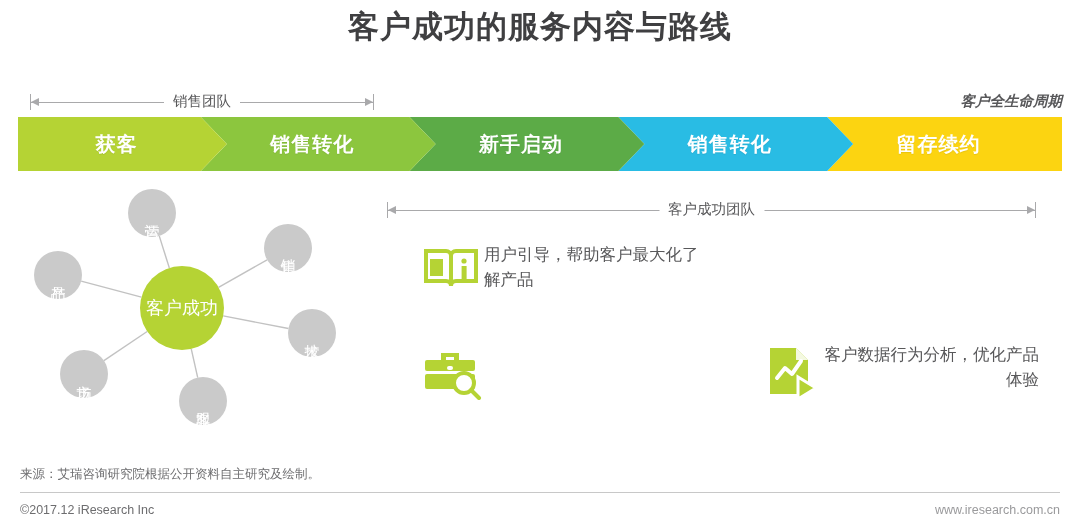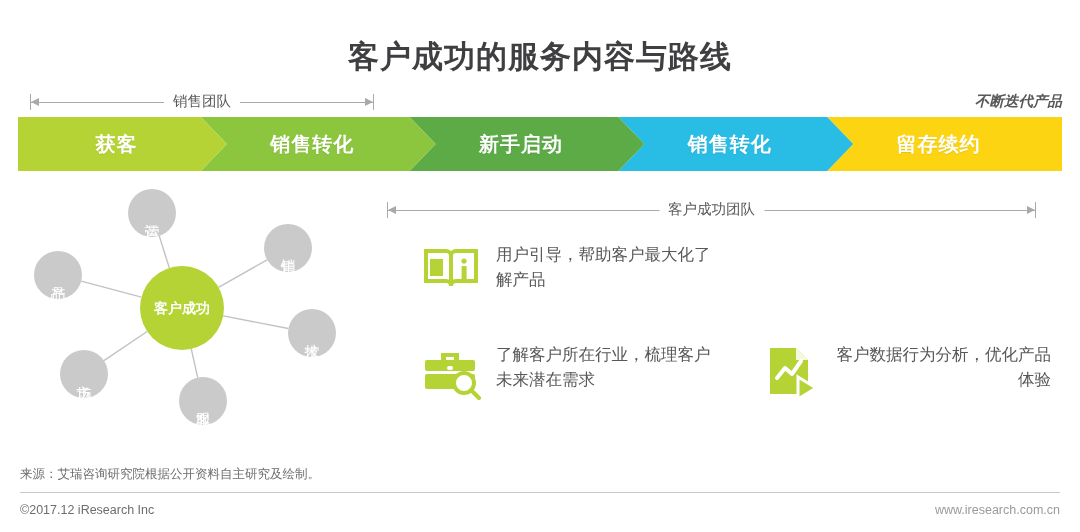--- a/index.html
+++ b/index.html
@@ -8,7 +8,7 @@
 
   
   .title{position:absolute;left:0;top:6px;width:1080px;text-align:center;
-         font-size:31px;font-weight:bold;color:#3f3f41;letter-spacing:1px;margin-top:30px;}
+         font-size:31px;font-weight:bold;color:#3f3f41;letter-spacing:1px;}
 
   
   .bracket{position:absolute;height:16px;}

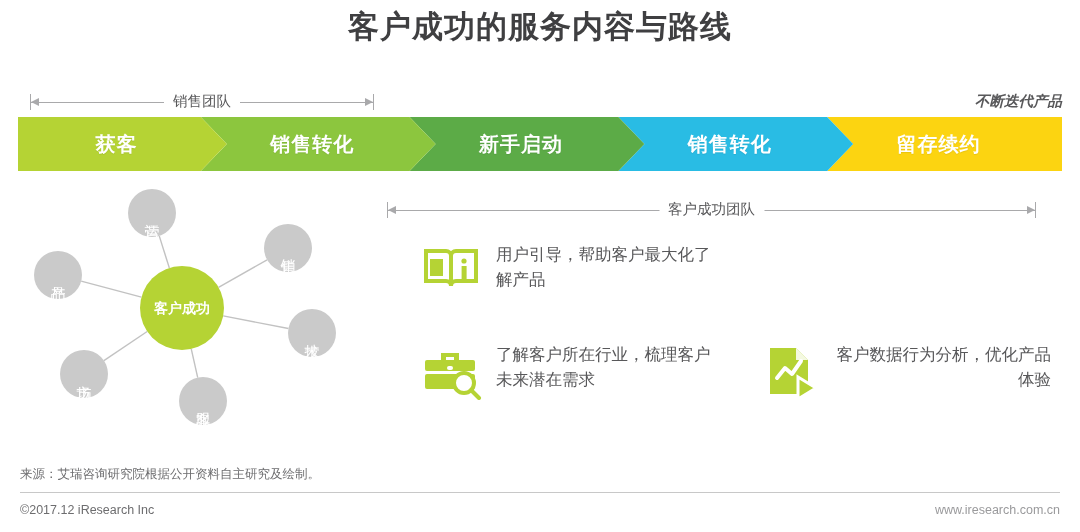--- a/index.html
+++ b/index.html
@@ -76,7 +76,7 @@
   <div class="lbl">销售团队</div>
 </div>
 
-<div class="lifecycle">不断迭代产品</div>
+<div class="lifecycle">客户全生命周期</div>
 
 <div id="flow">
     <div class="seg" style="left: 0px; width: 208.8px; background: rgb(181, 211, 52); z-index: 5; clip-path: polygon(0px 0px, 182.8px 0px, 208.8px 27px, 182.8px 54px, 0px 54px);">

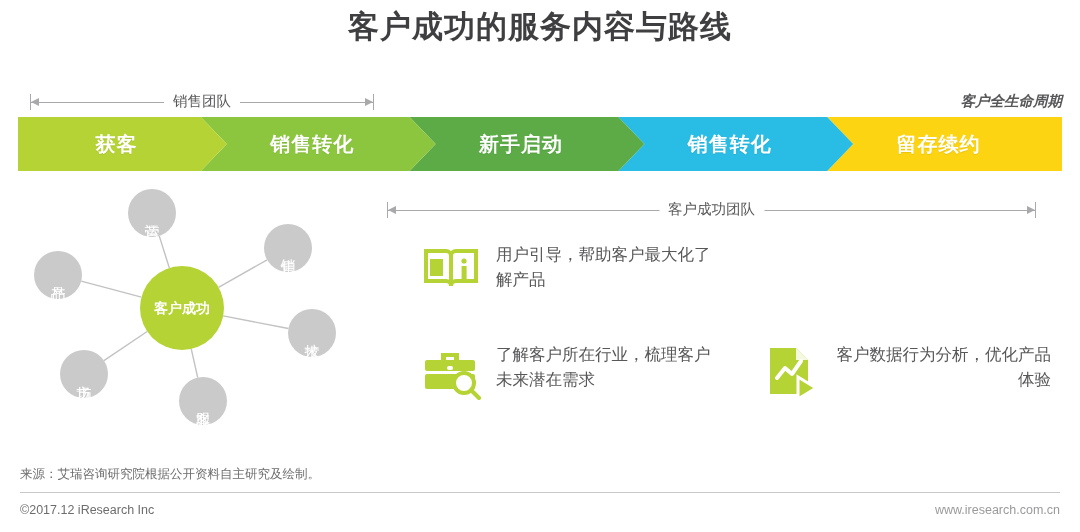--- a/index.html
+++ b/index.html
@@ -51,7 +51,7 @@
   #features{position:absolute;left:420px;top:238px;width:650px;height:205px;}
   .feat{position:absolute;display:flex;align-items:flex-start;}
   .feat .ic{width:62px;height:62px;flex:0 0 62px;position:relative;}
-  .feat .tx{margin-left:14px;font-size:16.5px;line-height:25px;color:#58585a;
+  .feat .tx{margin-left:2px;font-size:16.5px;line-height:25px;color:#58585a;
             max-width:215px;padding-top:4px;}
   .f0{left:0;top:0;}  .f1{left:340px;top:0;}
   .f2{left:0;top:100px;} .f3{left:340px;top:100px;text-align:right;}

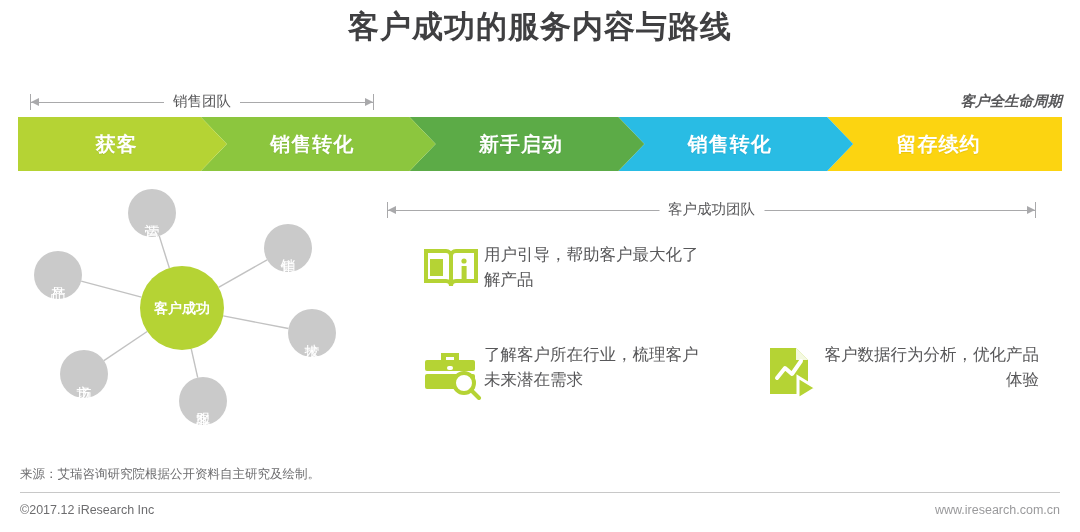--- a/index.html
+++ b/index.html
@@ -44,8 +44,8 @@
         justify-content:center;color:#fff;text-align:center;}
   .node.sat{background:#cacaca;width:48px;height:48px;font-size:15px;line-height:16px;
             writing-mode:vertical-rl;letter-spacing:1px;}
-  .node.center{background:#b5d334;width:84px;height:84px;font-size:14px;line-height:23px;
-               font-weight:bold;}
+  .node.center{background:#b5d334;width:84px;height:84px;font-size:18px;line-height:23px;
+               font-weight:normal;}
 
   
   #features{position:absolute;left:420px;top:238px;width:650px;height:205px;}

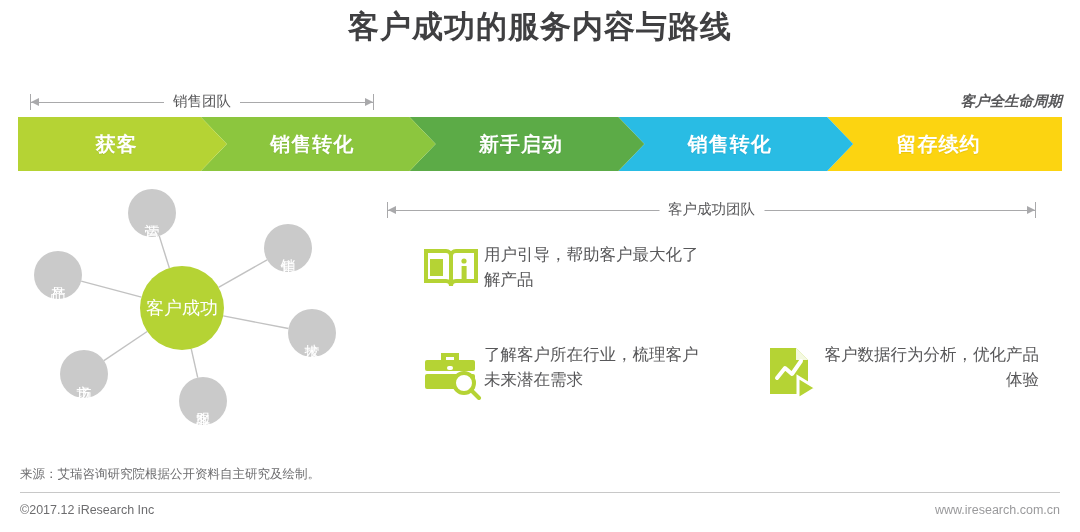--- a/index.html
+++ b/index.html
@@ -161,7 +161,6 @@
         <circle cx="44" cy="45" r="10" fill="#fff" stroke="#b5d334" stroke-width="4"></circle>
         <path d="M51 52 l8 8" stroke="#b5d334" stroke-width="4" fill="none" stroke-linecap="round"></path>
         </svg></div>
-      <div class="tx">了解客户所在行业，梳理客户未来潜在需求</div>
     </div>
     <div class="feat f3">
       <div class="ic"><svg viewBox="0 0 62 62" width="62" height="62">

